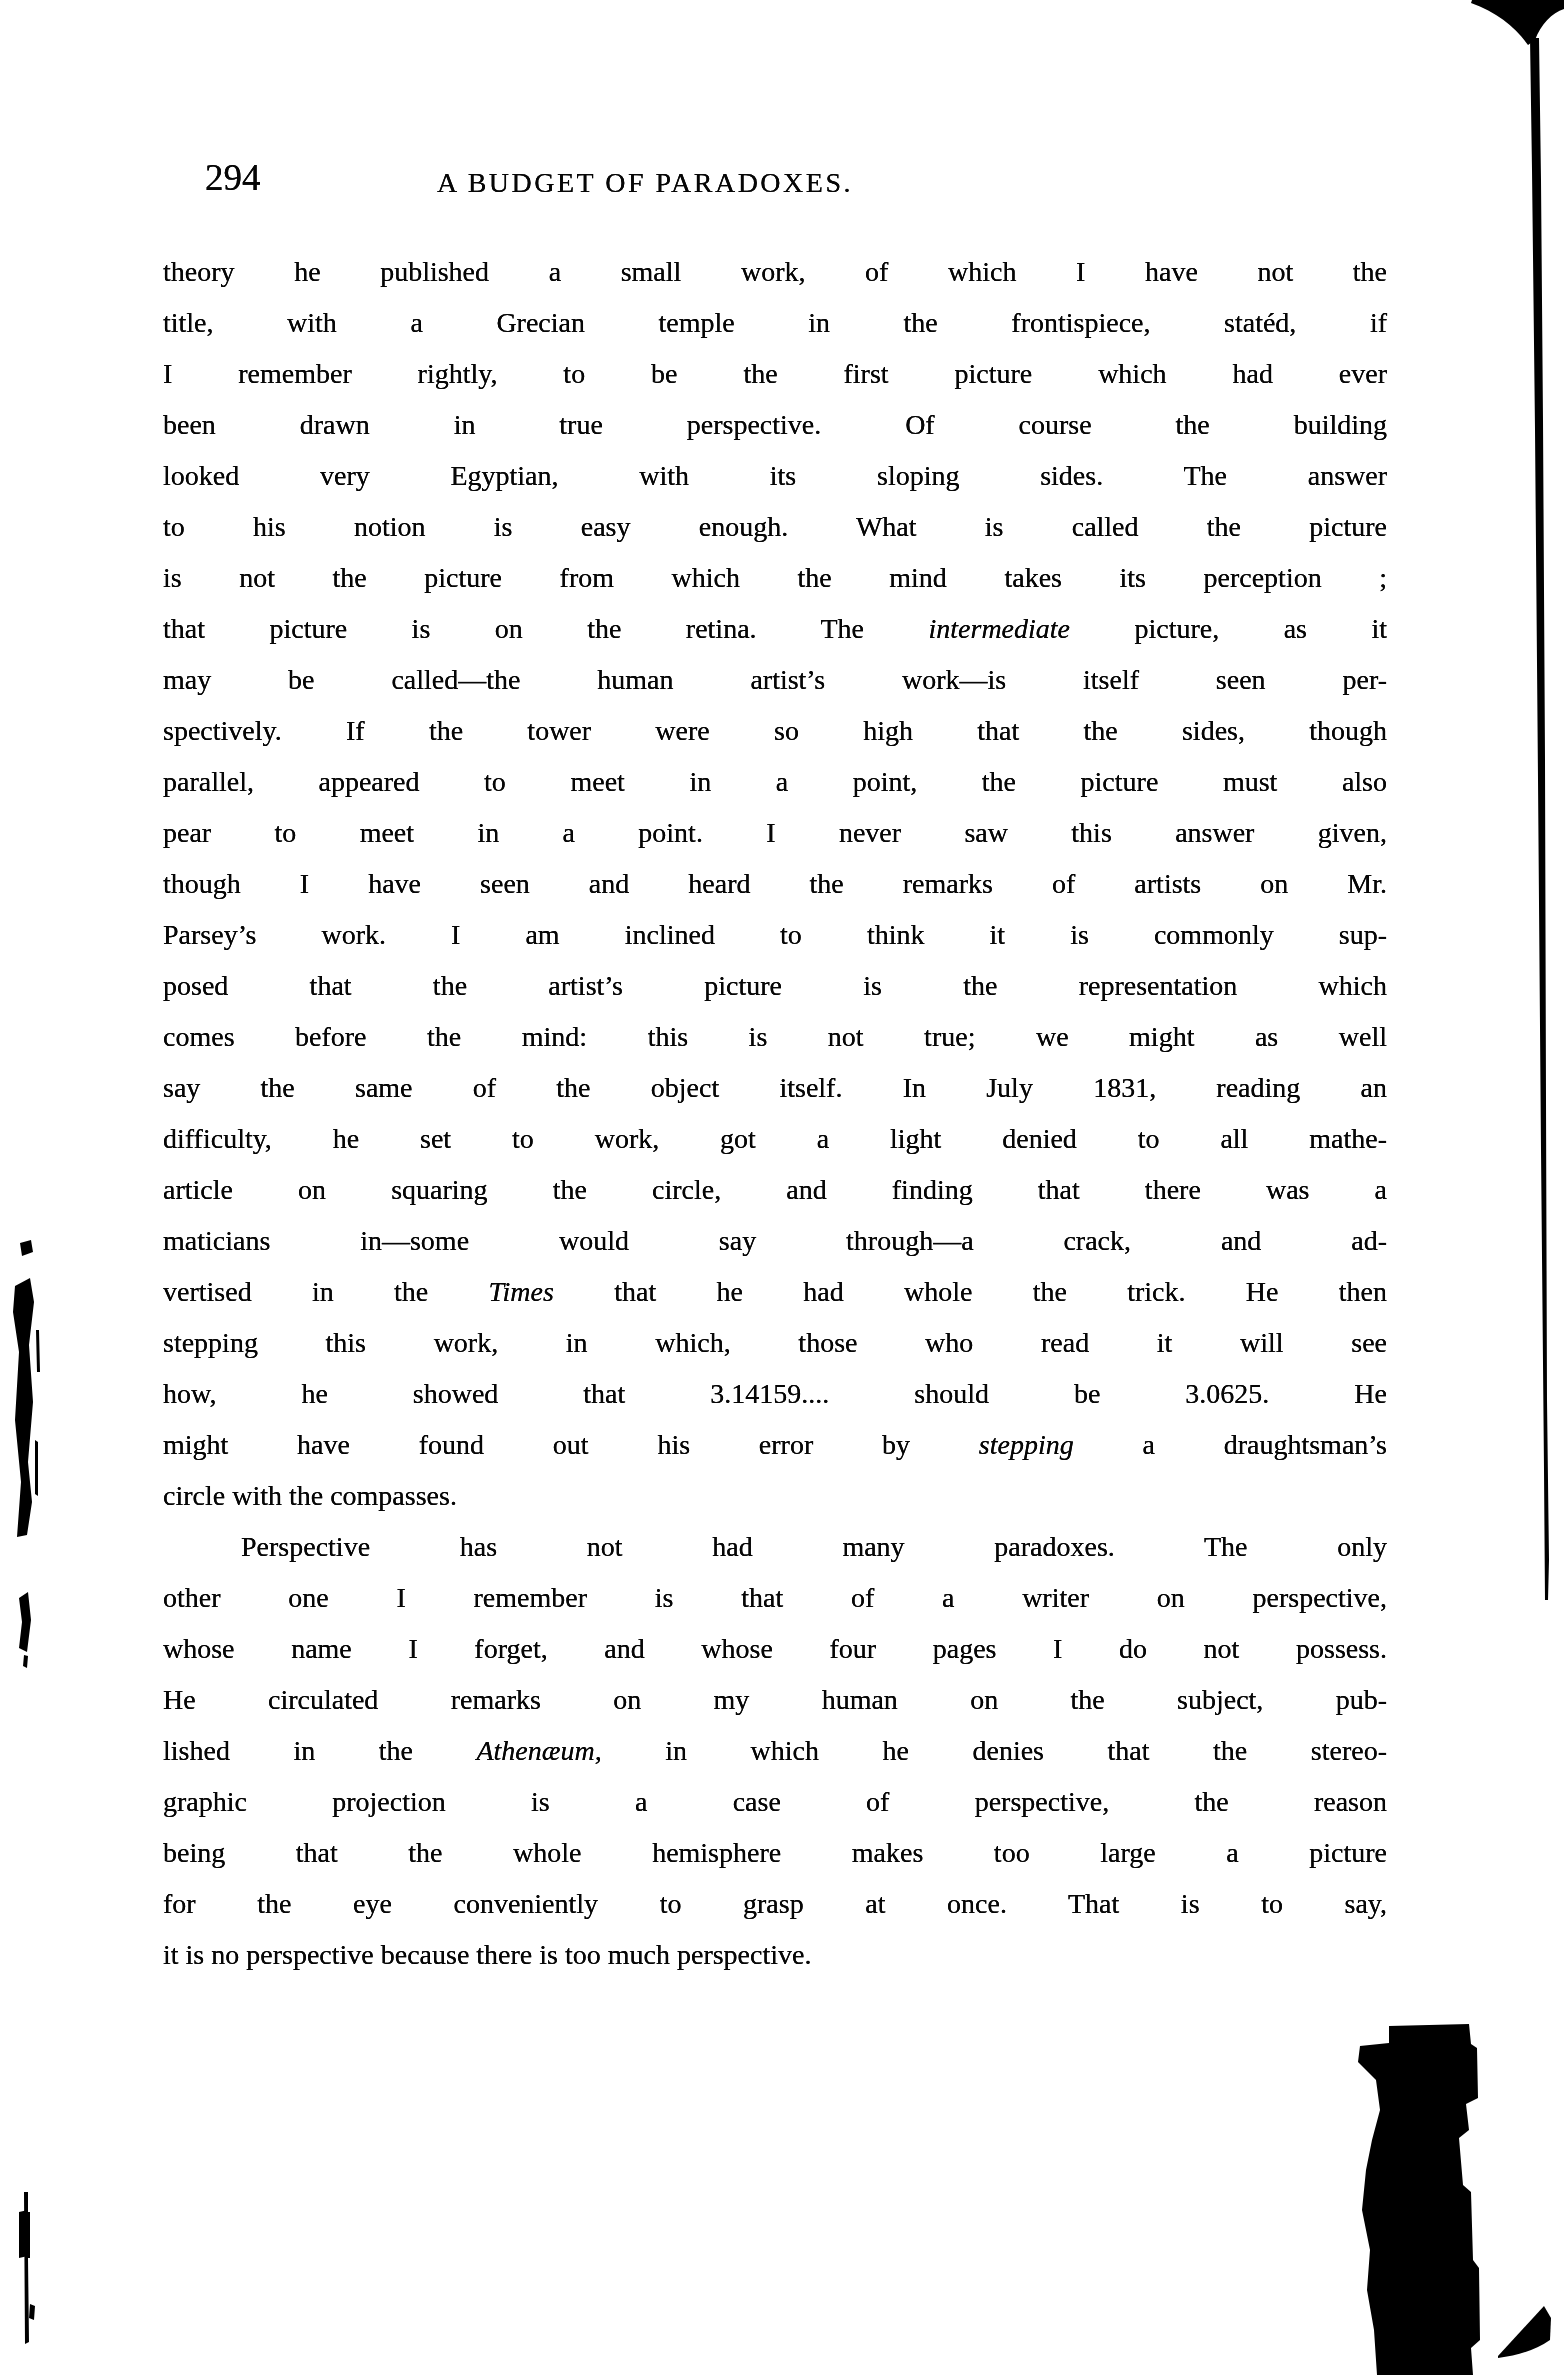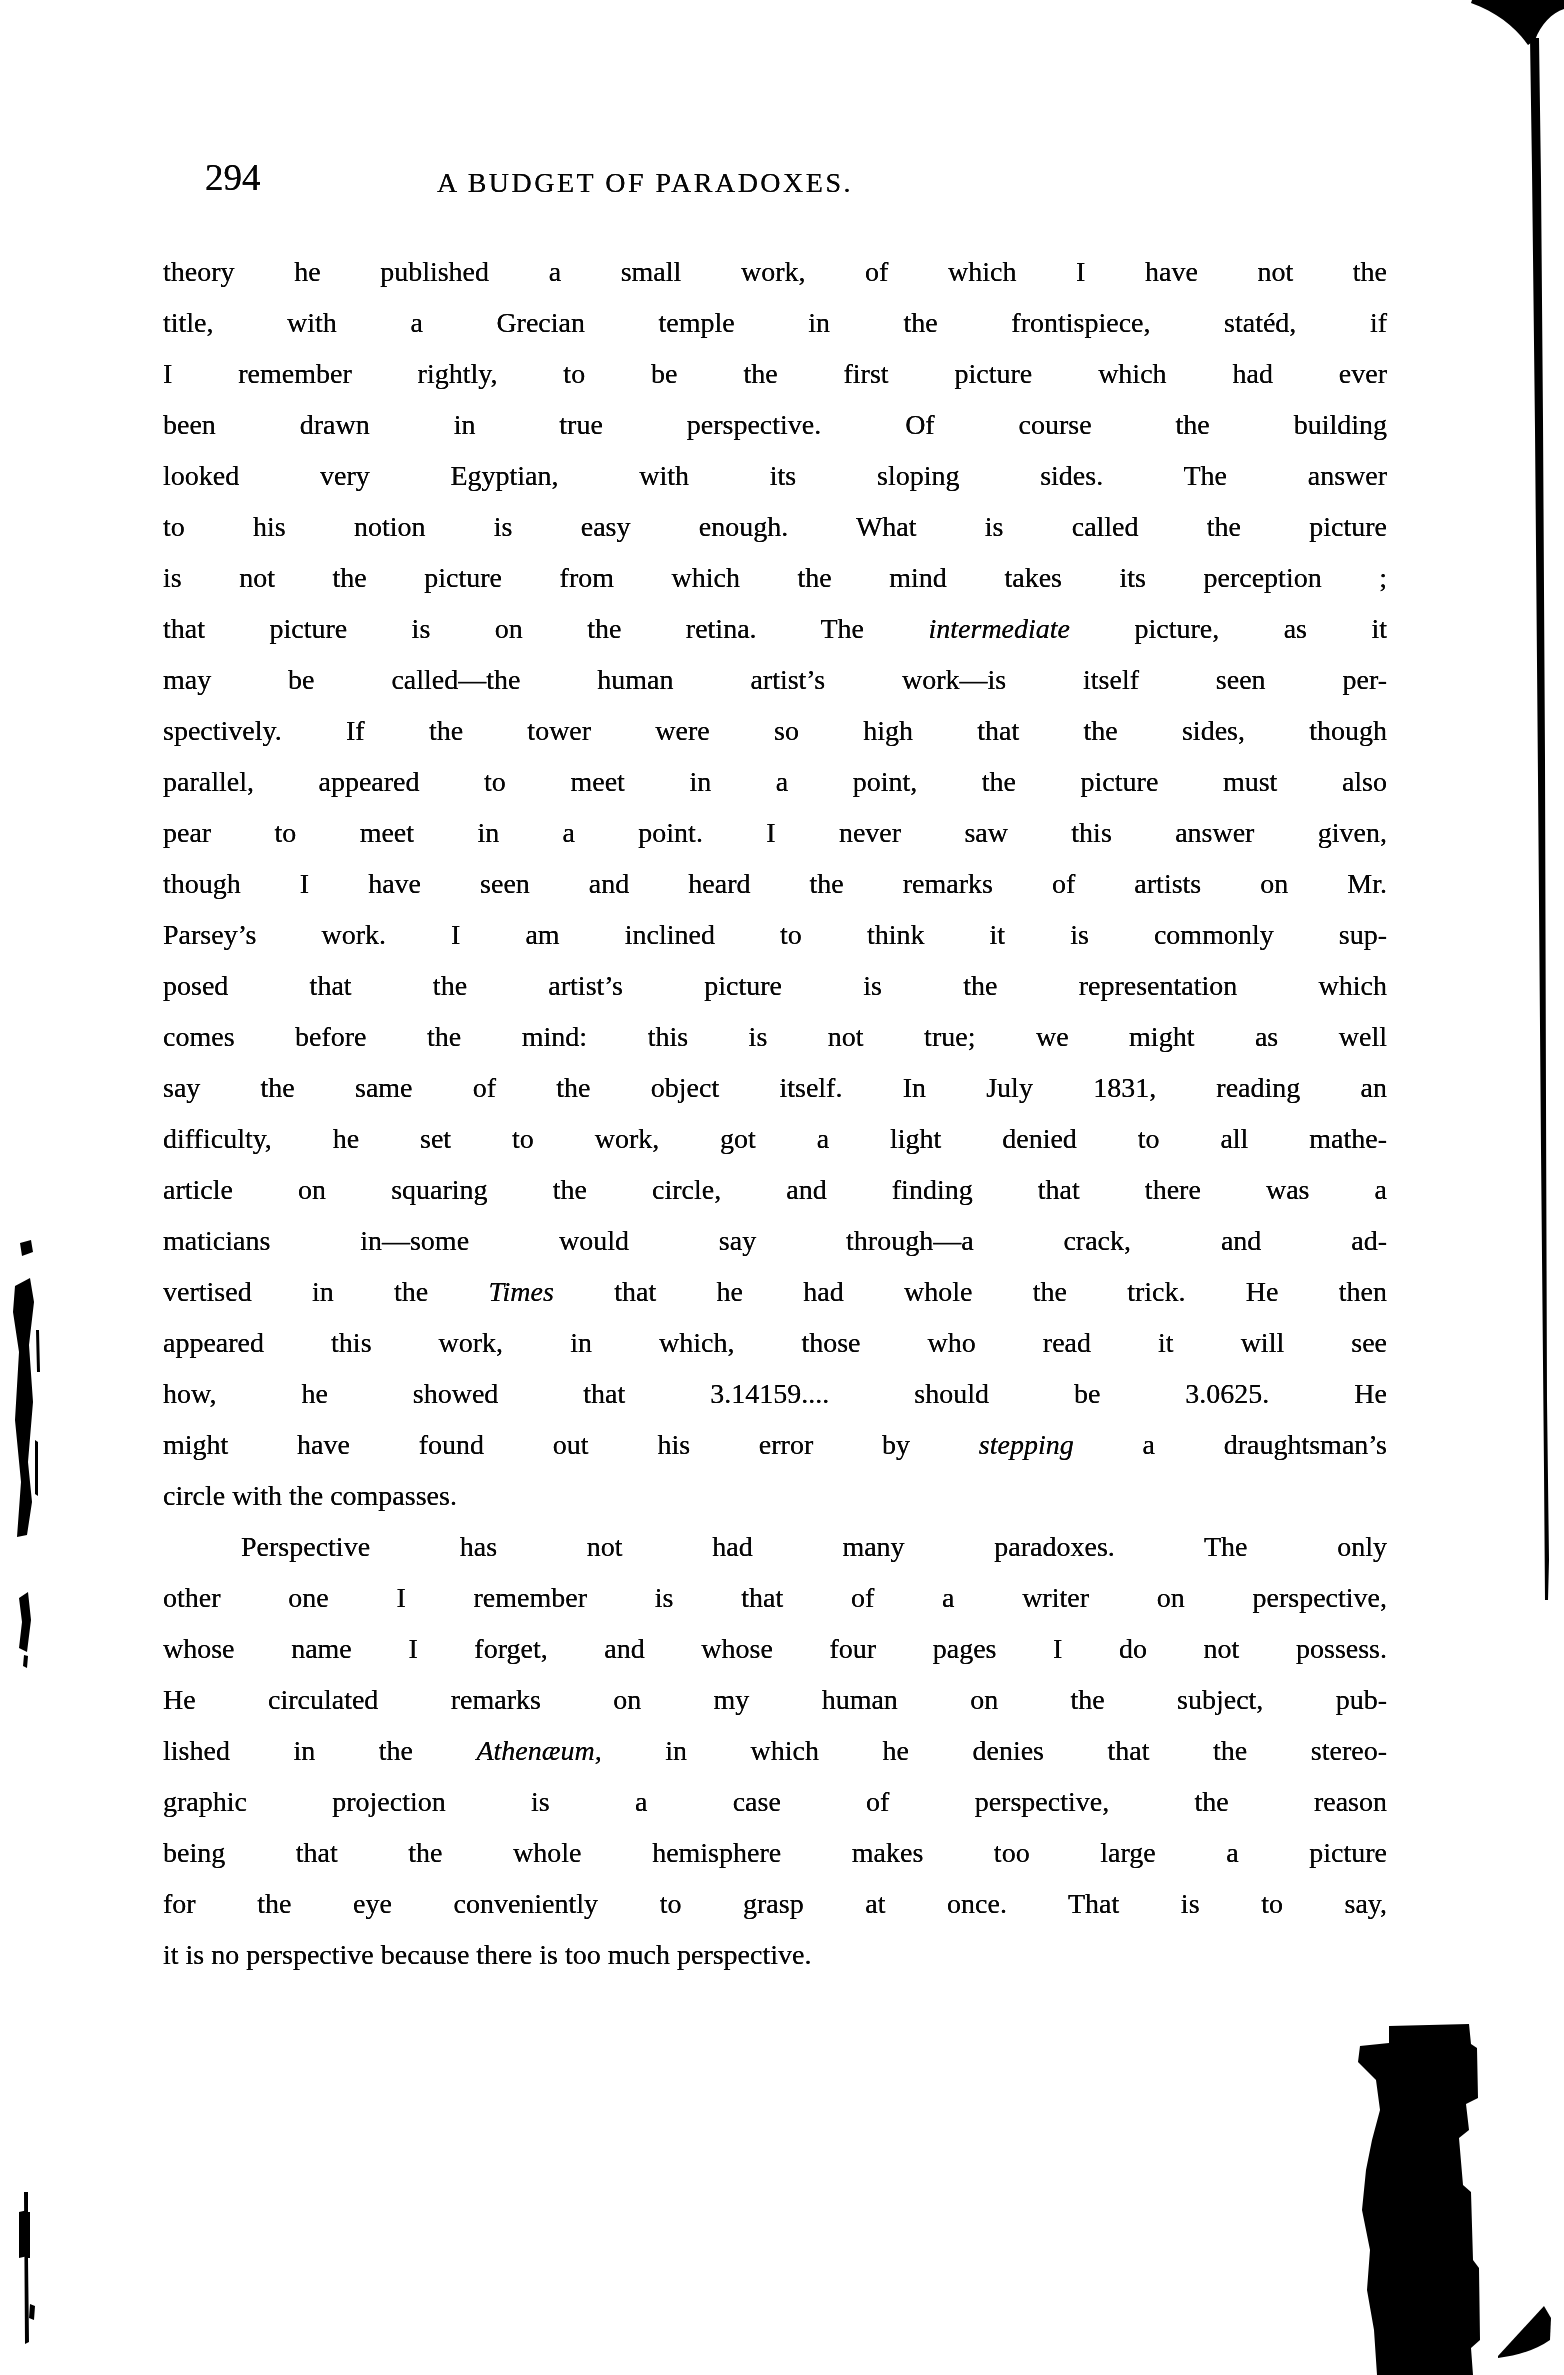--- a/index.html
+++ b/index.html
@@ -48,7 +48,7 @@
         <div class="line"><span>article on squaring the circle, and finding that there was a</span></div>
         <div class="line"><span>maticians in—some would say through—a crack, and ad-</span></div>
         <div class="line"><span>vertised in the </span><span class="em">Times</span><span> that he had whole the trick. He then</span></div>
-        <div class="line"><span>appeared this work, in which, those who read it will see</span></div>
+        <div class="line"><span>stepping this work, in which, those who read it will see</span></div>
         <div class="line"><span>how, he showed that 3.14159.... should be 3.0625. He</span></div>
         <div class="line"><span>might have found out his error by </span><span class="em">stepping</span><span> a draughtsman’s</span></div>
         <div class="line last"><span>circle with the compasses.</span></div>

